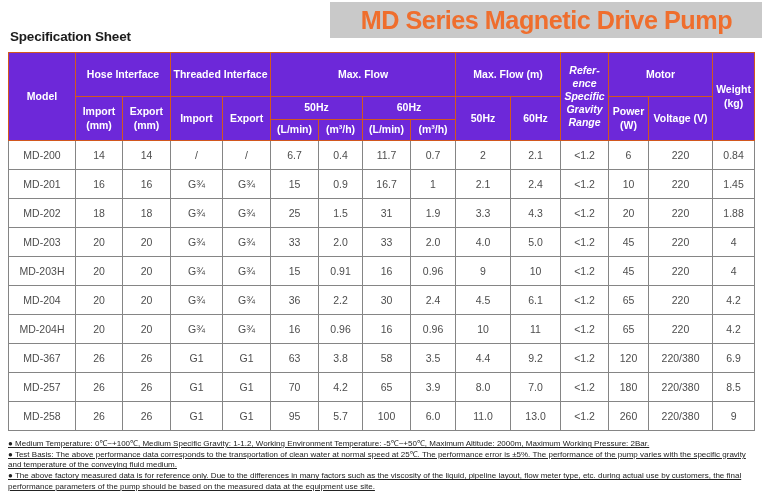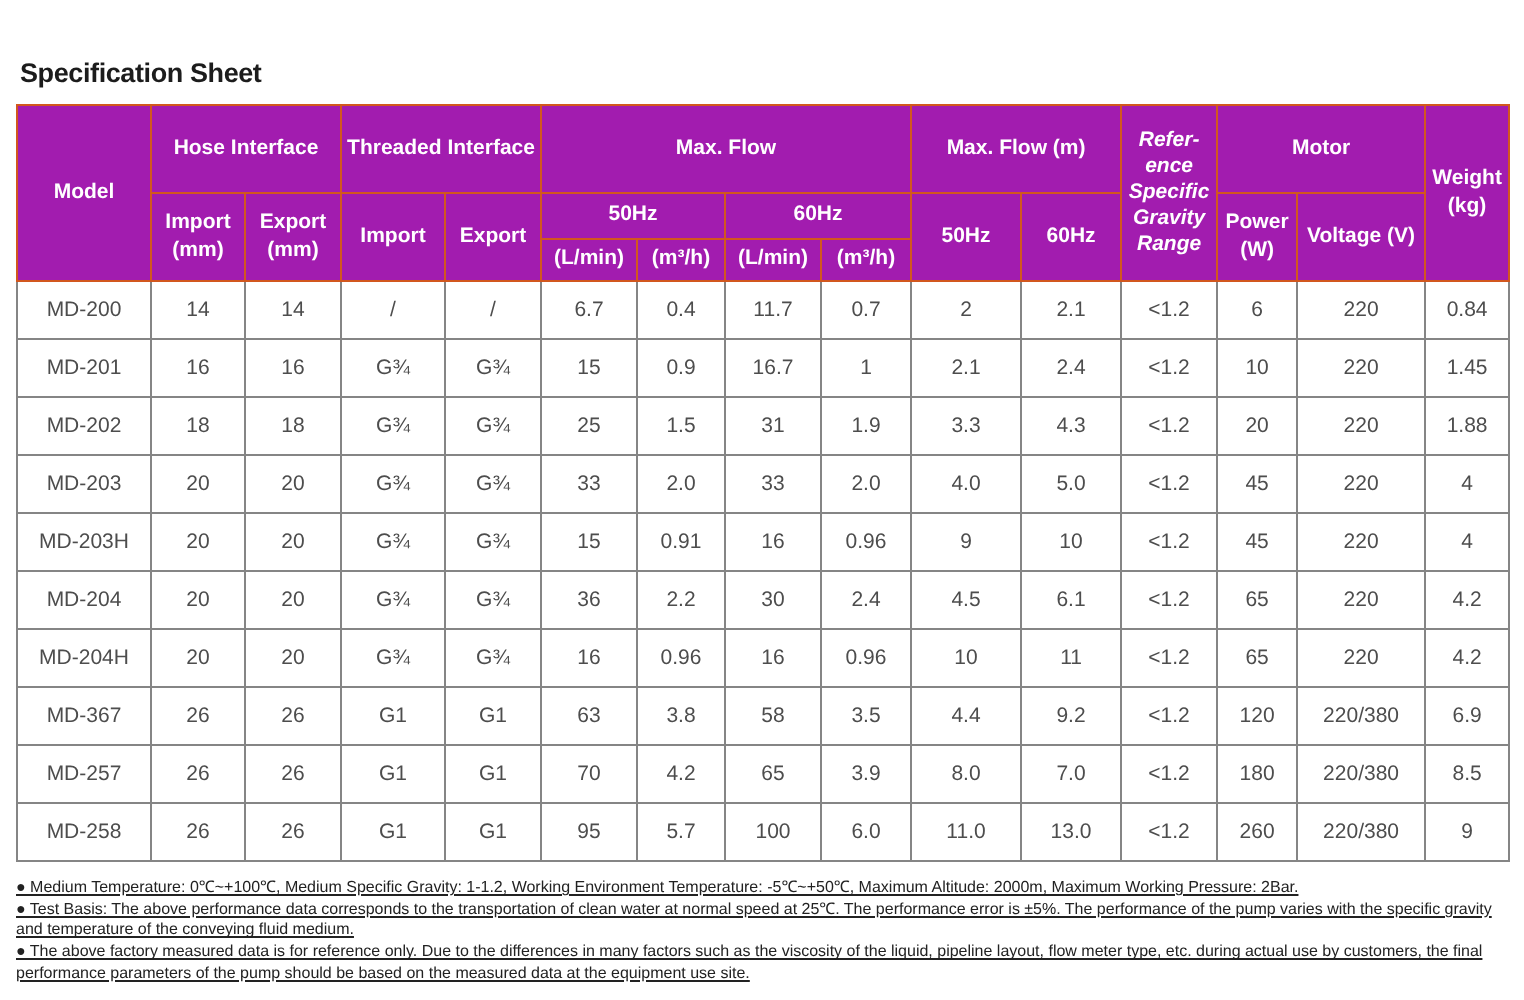--- a/index.html
+++ b/index.html
@@ -51,6 +51,9 @@
 
 <div class="masthead">
   <div class="sheet-label">Specification Sheet</div>
+  <div class="title-strip">
+    <div class="title">MD Series Magnetic Drive Pump</div>
+  </div>
 </div>
 
 <table class="spec">

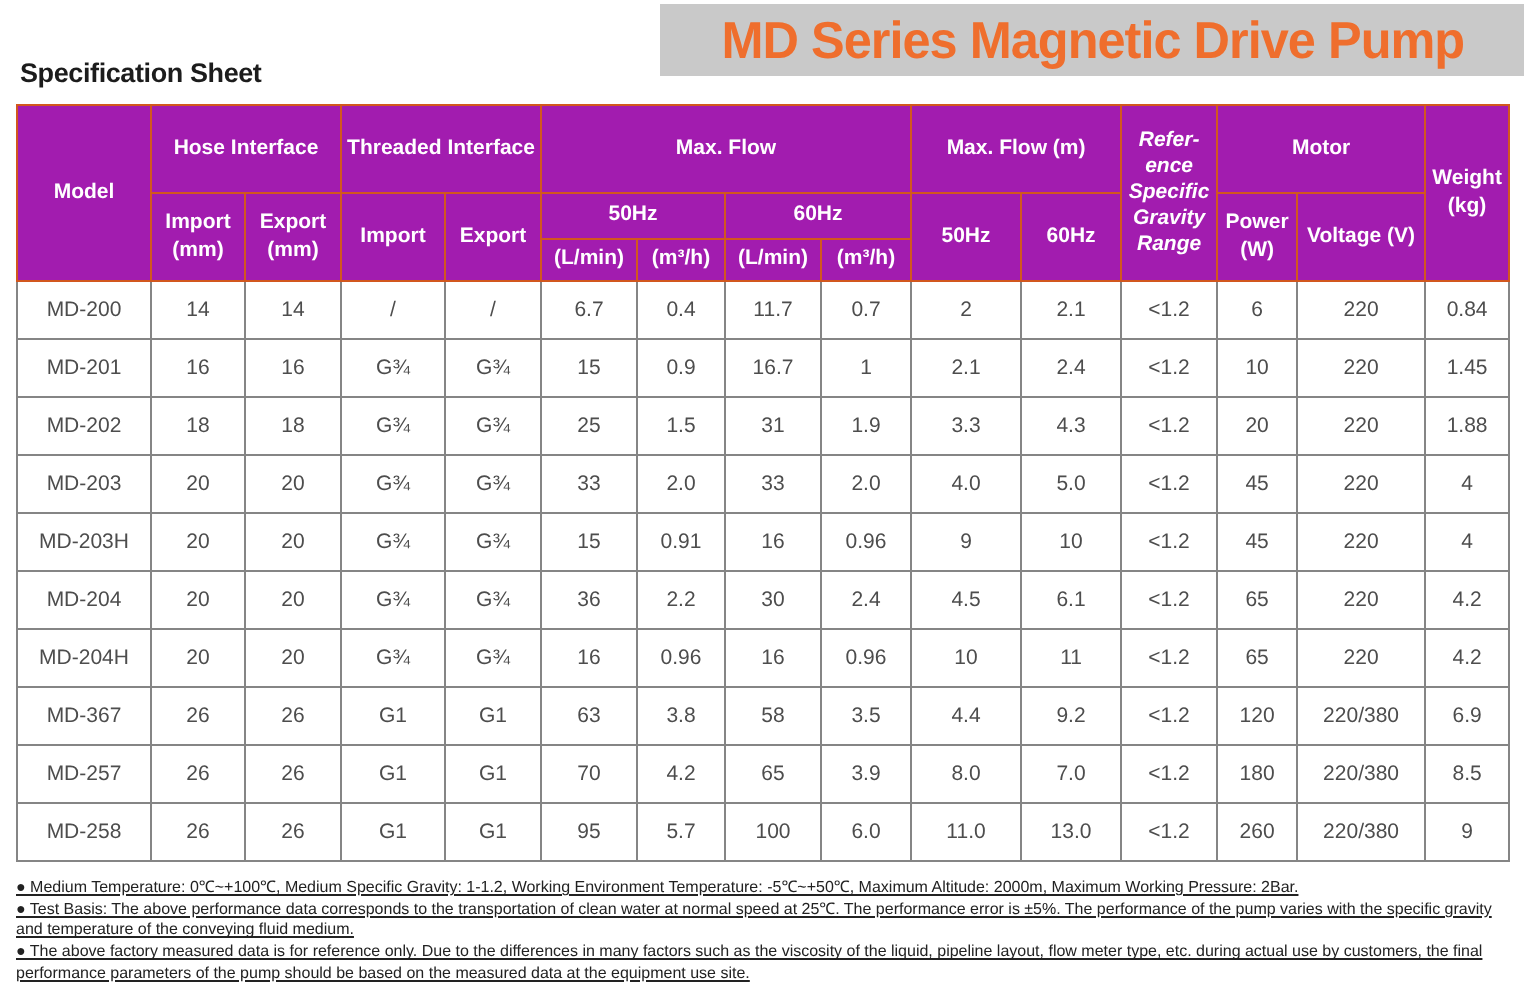--- a/index.html
+++ b/index.html
@@ -25,7 +25,7 @@
     border-collapse: collapse; table-layout: fixed; width: 746px;
   }
   table.spec thead th {
-    background: #a21caf; color: #ffffff; font-weight: bold;
+    background: #6d28d9; color: #ffffff; font-weight: bold;
     border: 1px solid #d2571e; font-size: 10.5px; line-height: 1.25;
     text-align: center; vertical-align: middle; padding: 1px 2px;
   }

